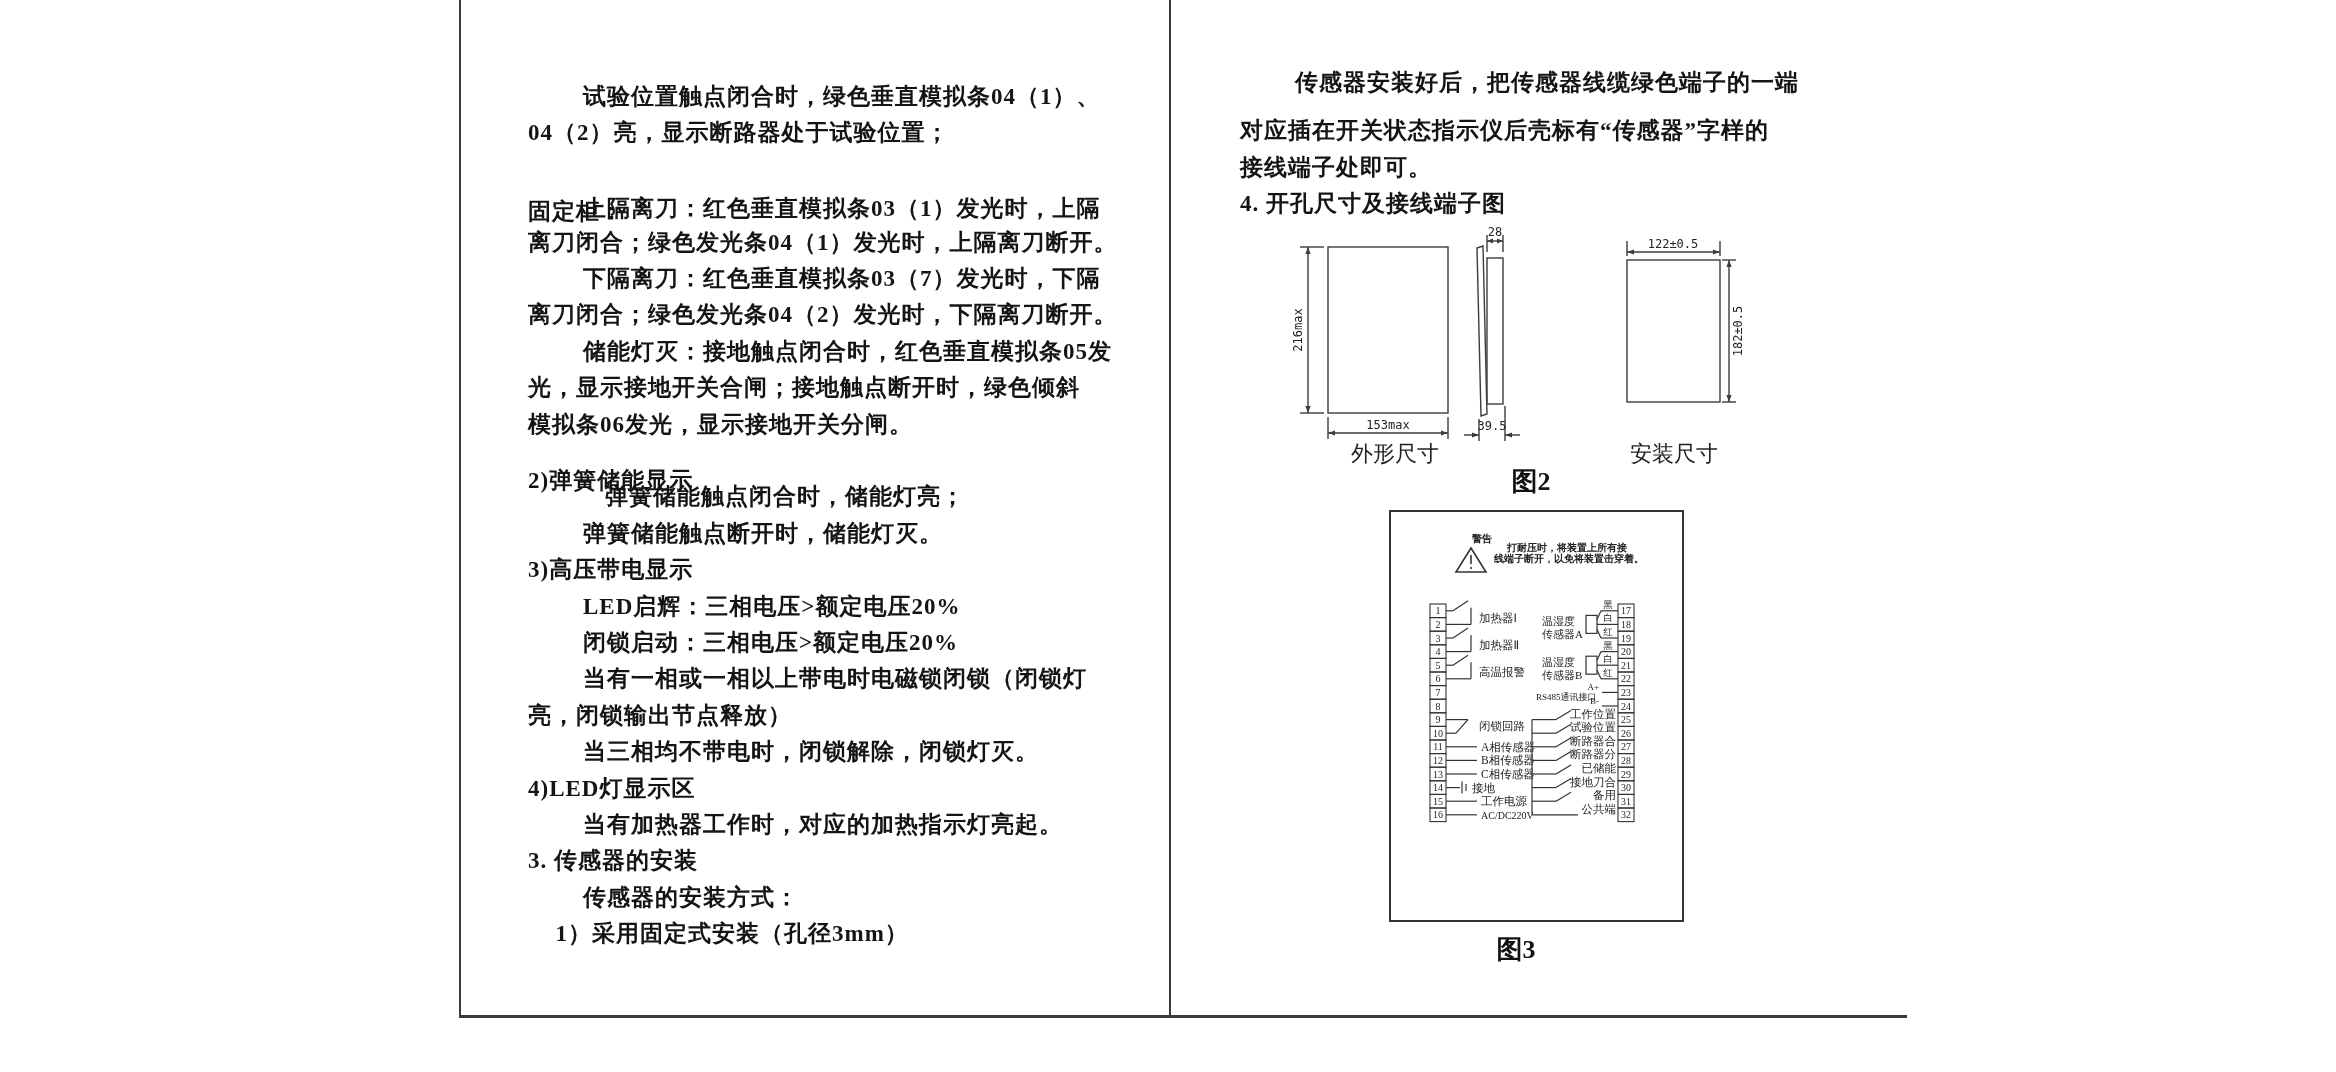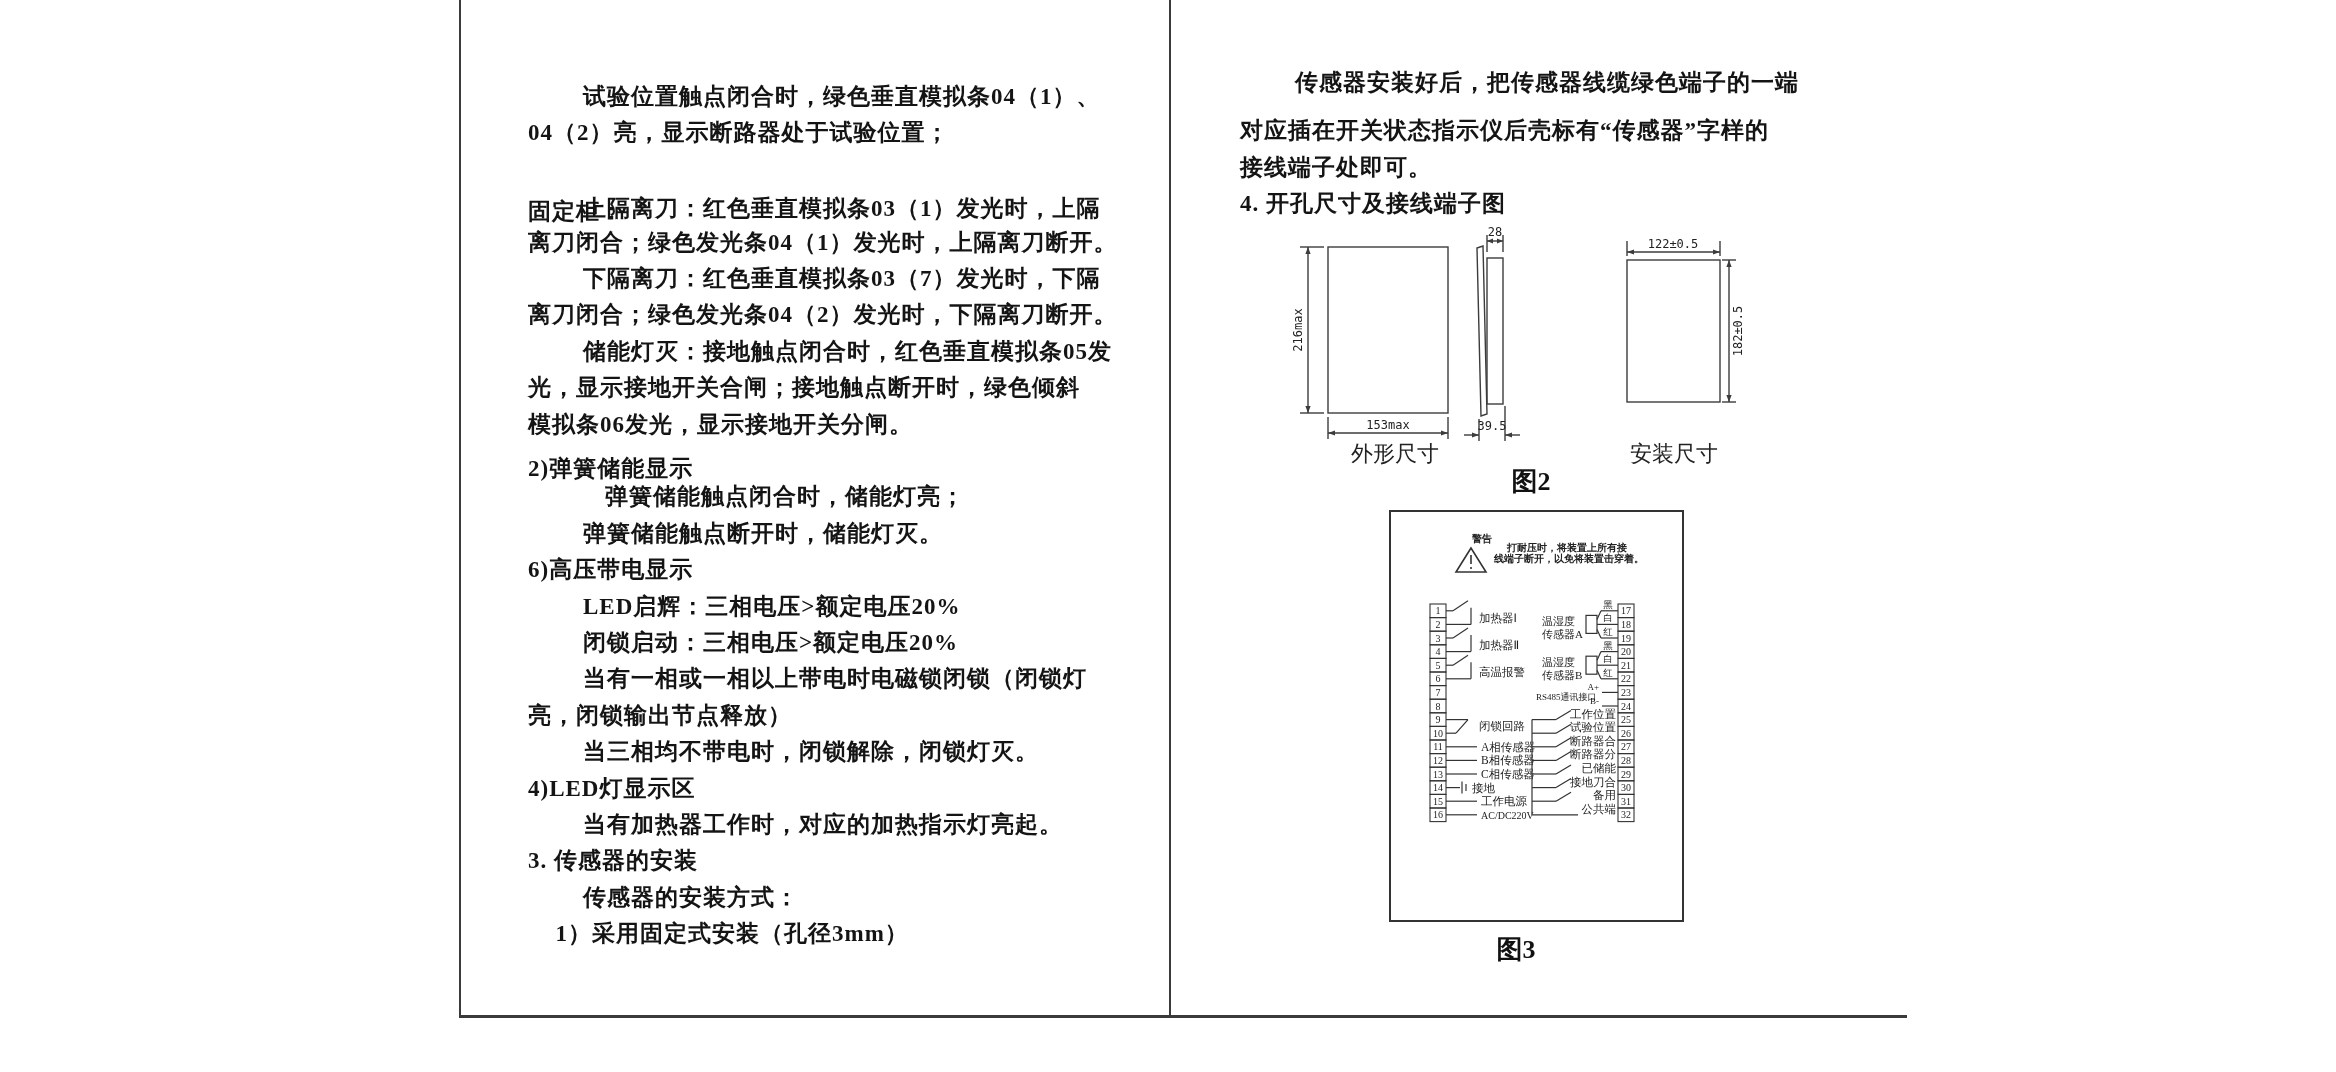--- a/index.html
+++ b/index.html
@@ -34,7 +34,7 @@
       <div class="tline" style="left: 583px; top: 338.8px;">储能灯灭：接地触点闭合时，红色垂直模拟条05发</div>
       <div class="tline" style="left: 528px; top: 375.2px;">光，显示接地开关合闸；接地触点断开时，绿色倾斜</div>
       <div class="tline" style="left: 528px; top: 411.6px;">模拟条06发光，显示接地开关分闸。</div>
-      <div class="tline" style="left: 528px; top: 456px;">2)弹簧储能显示</div>
+      <div class="tline" style="left: 528px; top: 468px;">2)弹簧储能显示</div>
       <div class="tline" style="left: 605px; top: 484.4px;">弹簧储能触点闭合时，储能灯亮；</div>
       <div class="tline" style="left: 583px; top: 520.8px;">弹簧储能触点断开时，储能灯灭。</div>
       <div class="tline" style="left: 528px; top: 557.2px;">6)高压带电显示</div>

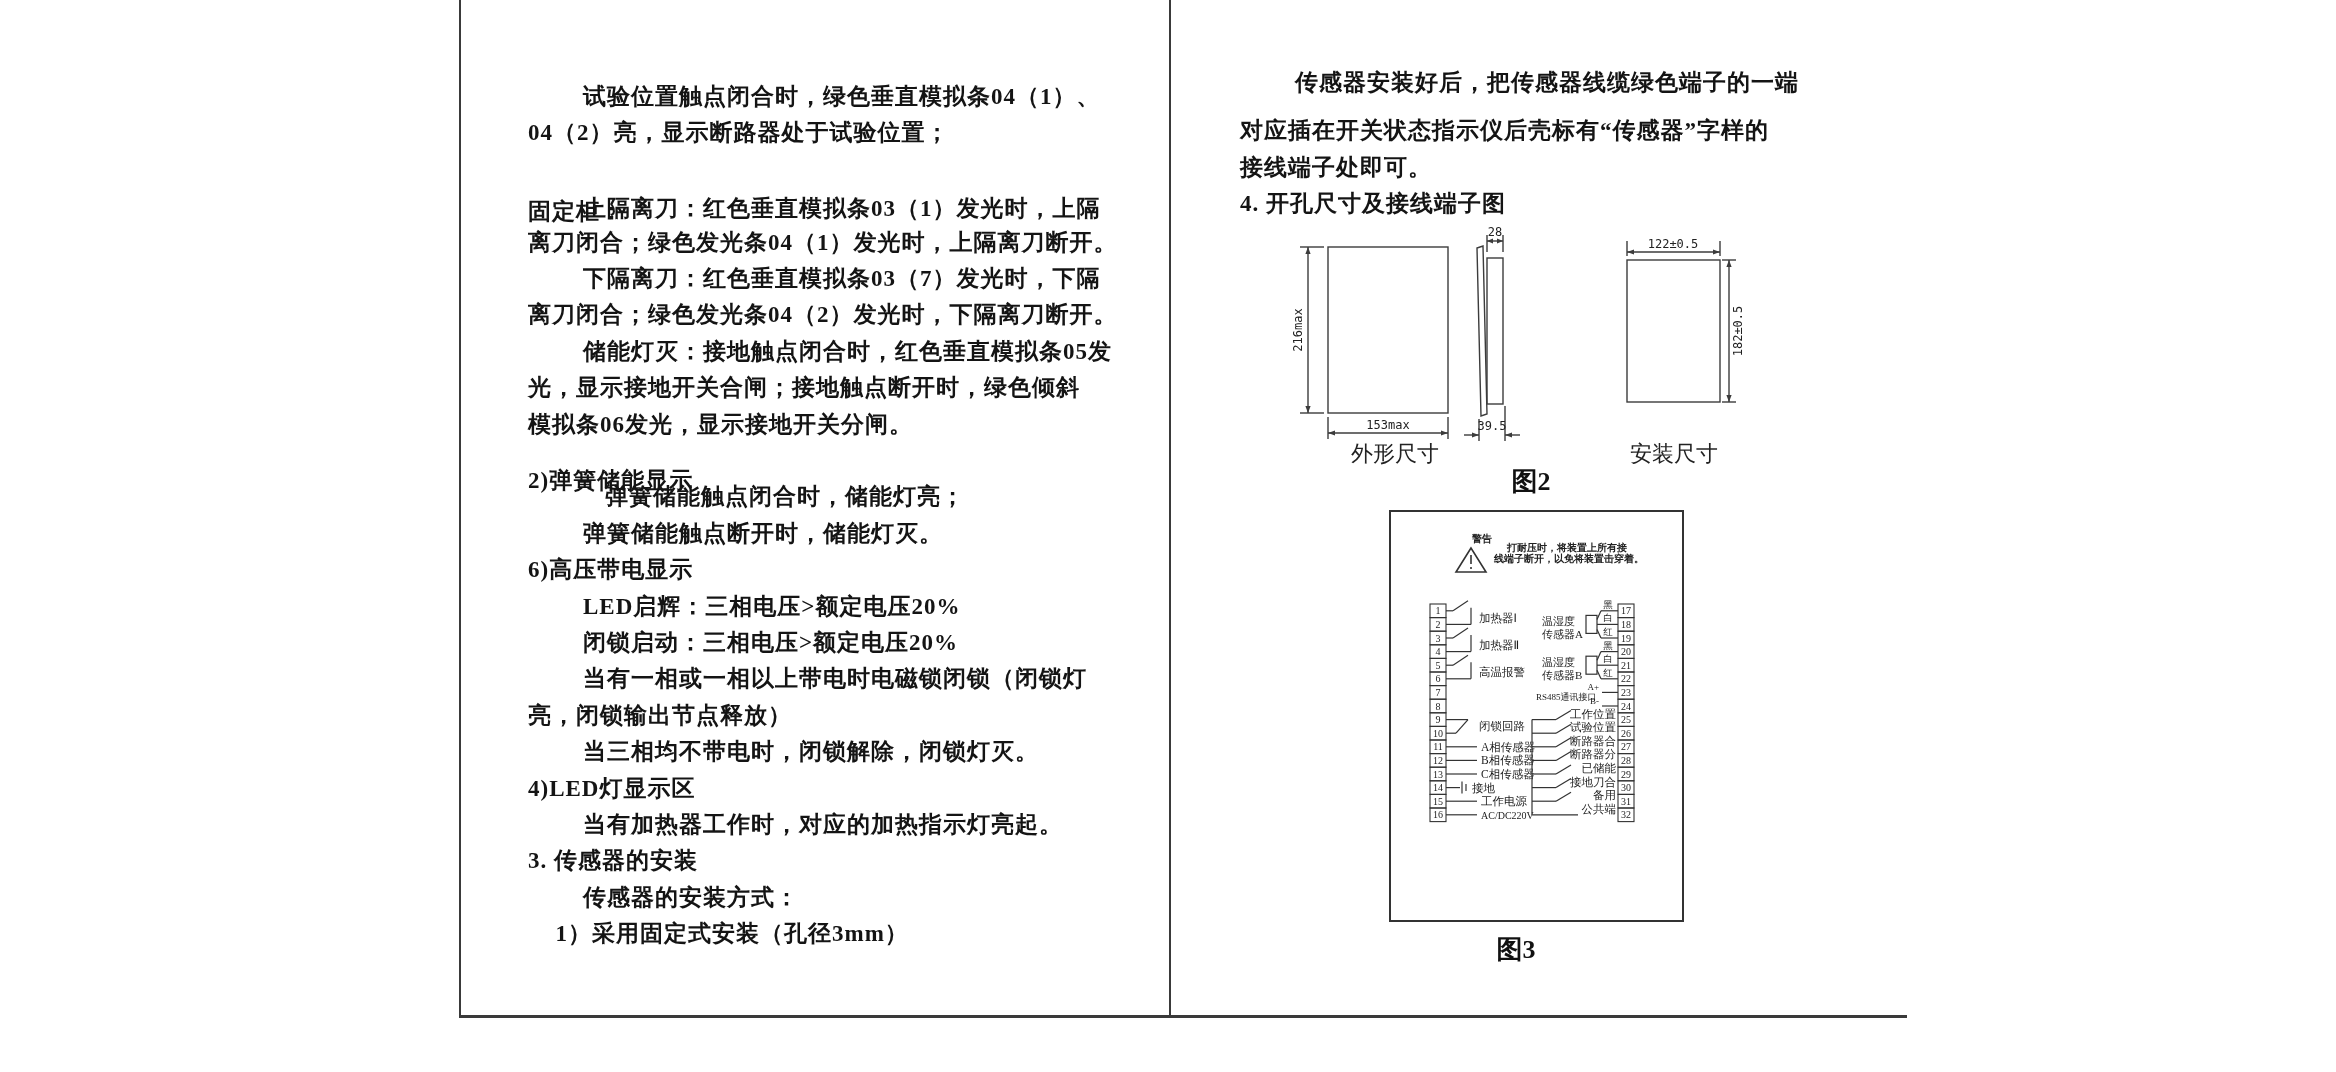--- a/index.html
+++ b/index.html
@@ -37,7 +37,7 @@
       <div class="tline" style="left: 528px; top: 468px;">2)弹簧储能显示</div>
       <div class="tline" style="left: 605px; top: 484.4px;">弹簧储能触点闭合时，储能灯亮；</div>
       <div class="tline" style="left: 583px; top: 520.8px;">弹簧储能触点断开时，储能灯灭。</div>
-      <div class="tline" style="left: 528px; top: 557.2px;">6)高压带电显示</div>
+      <div class="tline" style="left: 528px; top: 557.2px;">3)高压带电显示</div>
       <div class="tline" style="left: 583px; top: 593.6px;">LED启辉：三相电压&gt;额定电压20%</div>
       <div class="tline" style="left: 583px; top: 630px;">闭锁启动：三相电压&gt;额定电压20%</div>
       <div class="tline" style="left: 583px; top: 666.4px;">当有一相或一相以上带电时电磁锁闭锁（闭锁灯</div>

